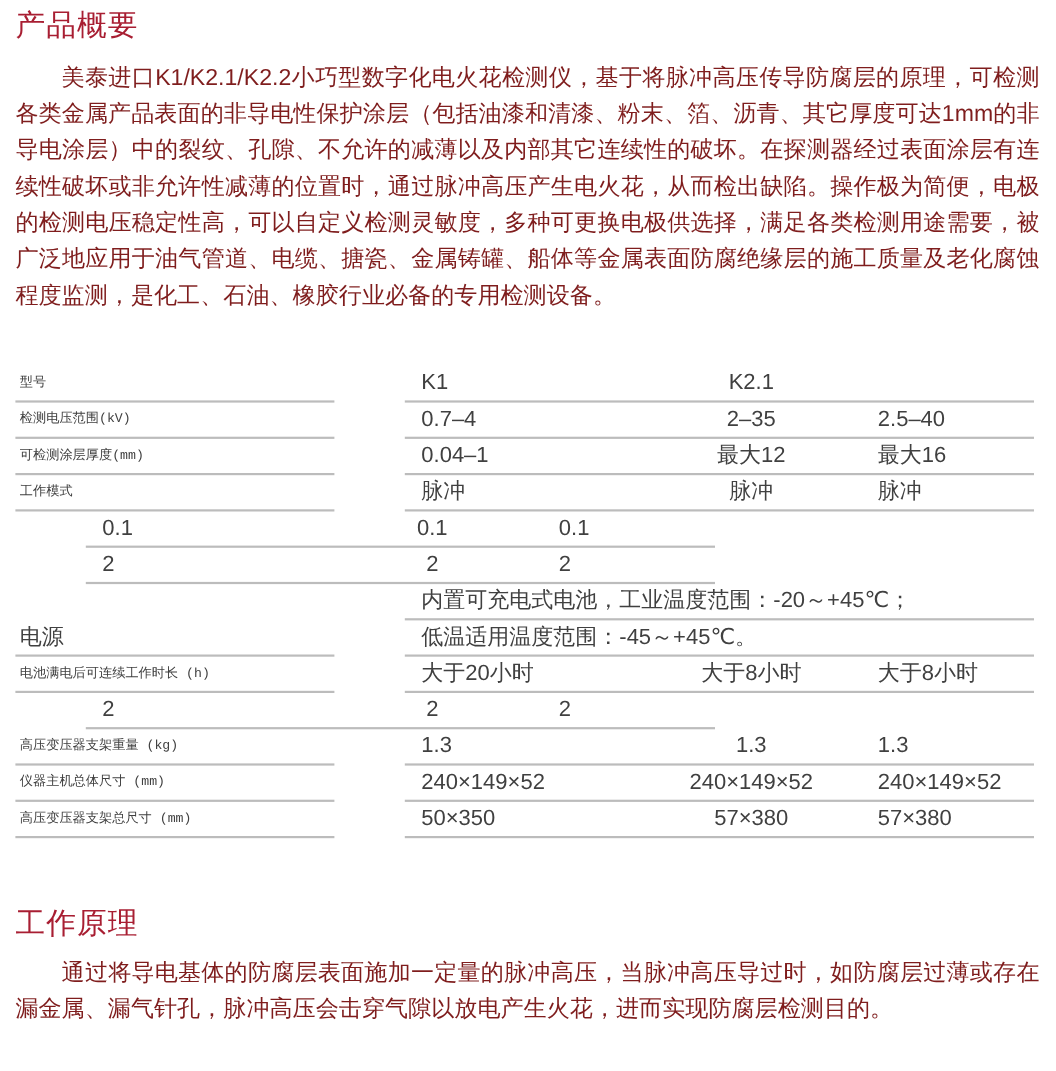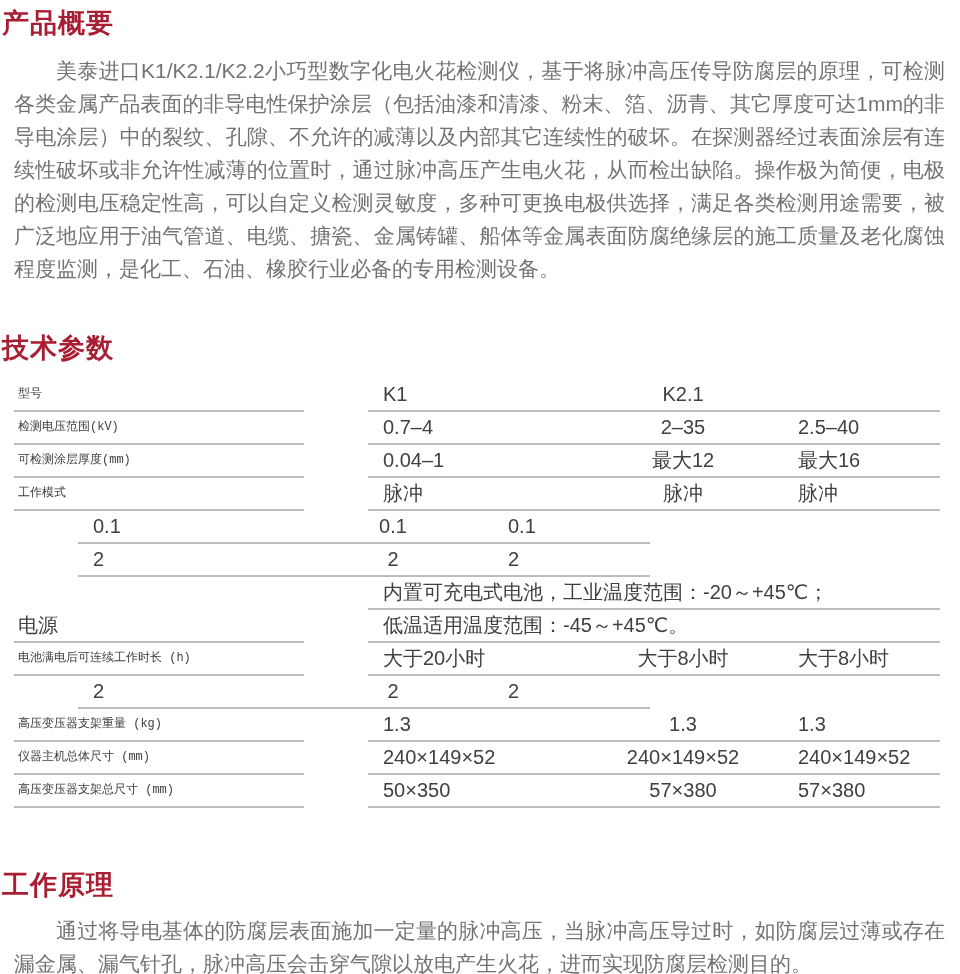--- a/index.html
+++ b/index.html
@@ -23,9 +23,9 @@
     color: #a81e32;
     font-size: 27px;
     line-height: 30px;
-    font-weight: bold;
+    font-weight: normal;
     letter-spacing: 1px;
-    margin: 0 0 0 2px;
+    margin: 0 0 0 14px;
   }
   .para {
     margin: 16px 15px 0 14px;

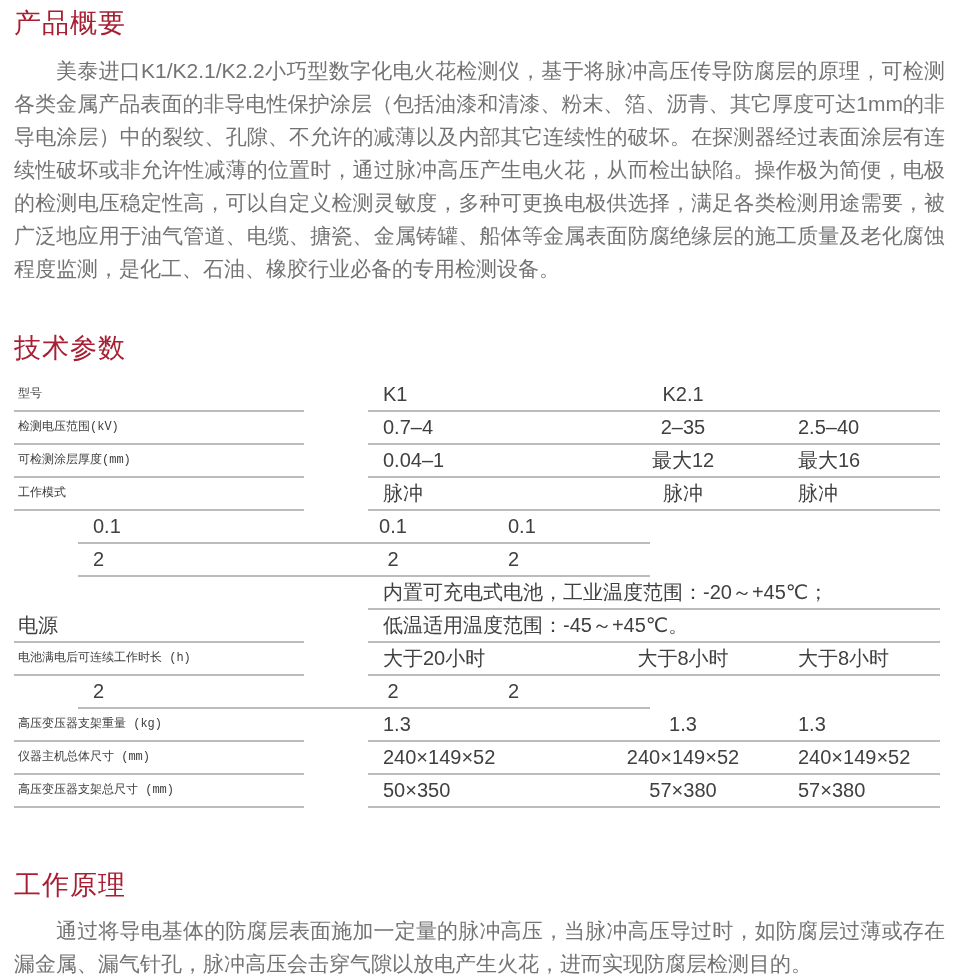--- a/index.html
+++ b/index.html
@@ -33,7 +33,7 @@
     line-height: 33px;
     text-align: justify;
     text-indent: 2em;
-    color: #737373;
+    color: #7f1d1d;
   }
   
   .specs-section { margin-top: 48px; }

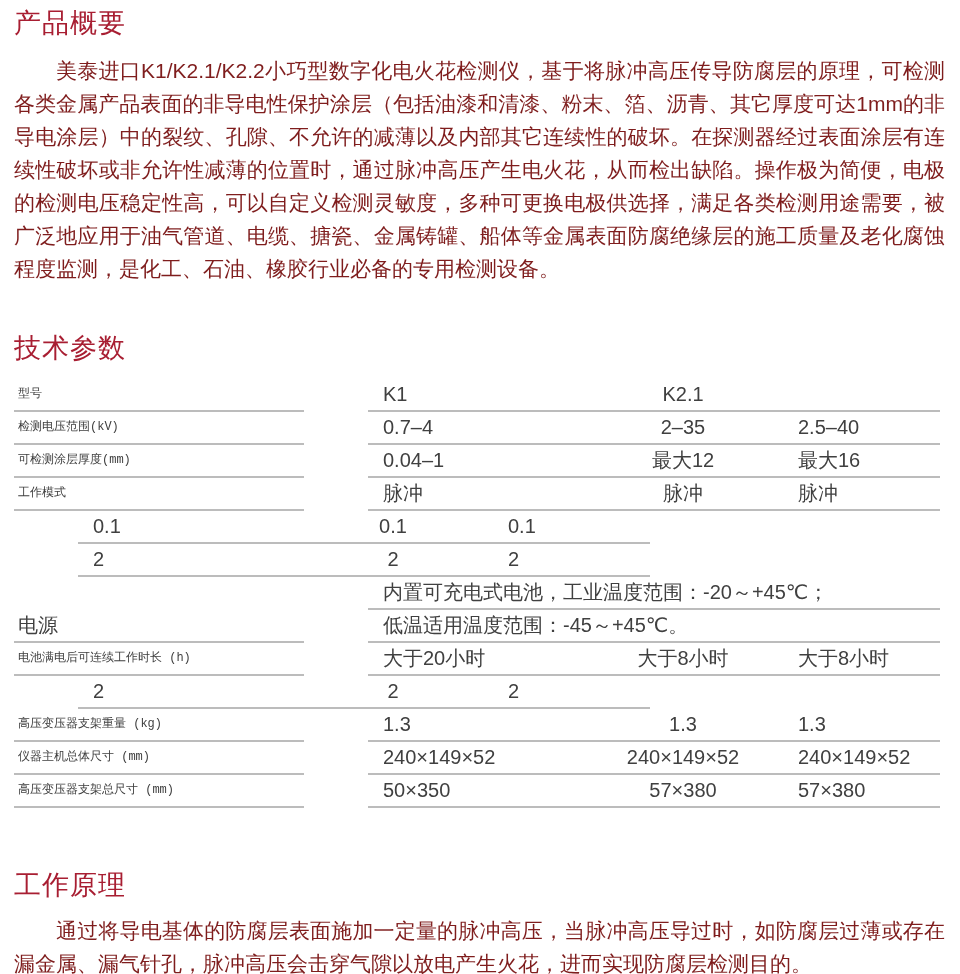--- a/index.html
+++ b/index.html
@@ -102,7 +102,6 @@
   </section>
 
   <section class="specs-section">
-    <h2 class="heading">技术参数</h2>
 
     <div class="spec-table">
 

